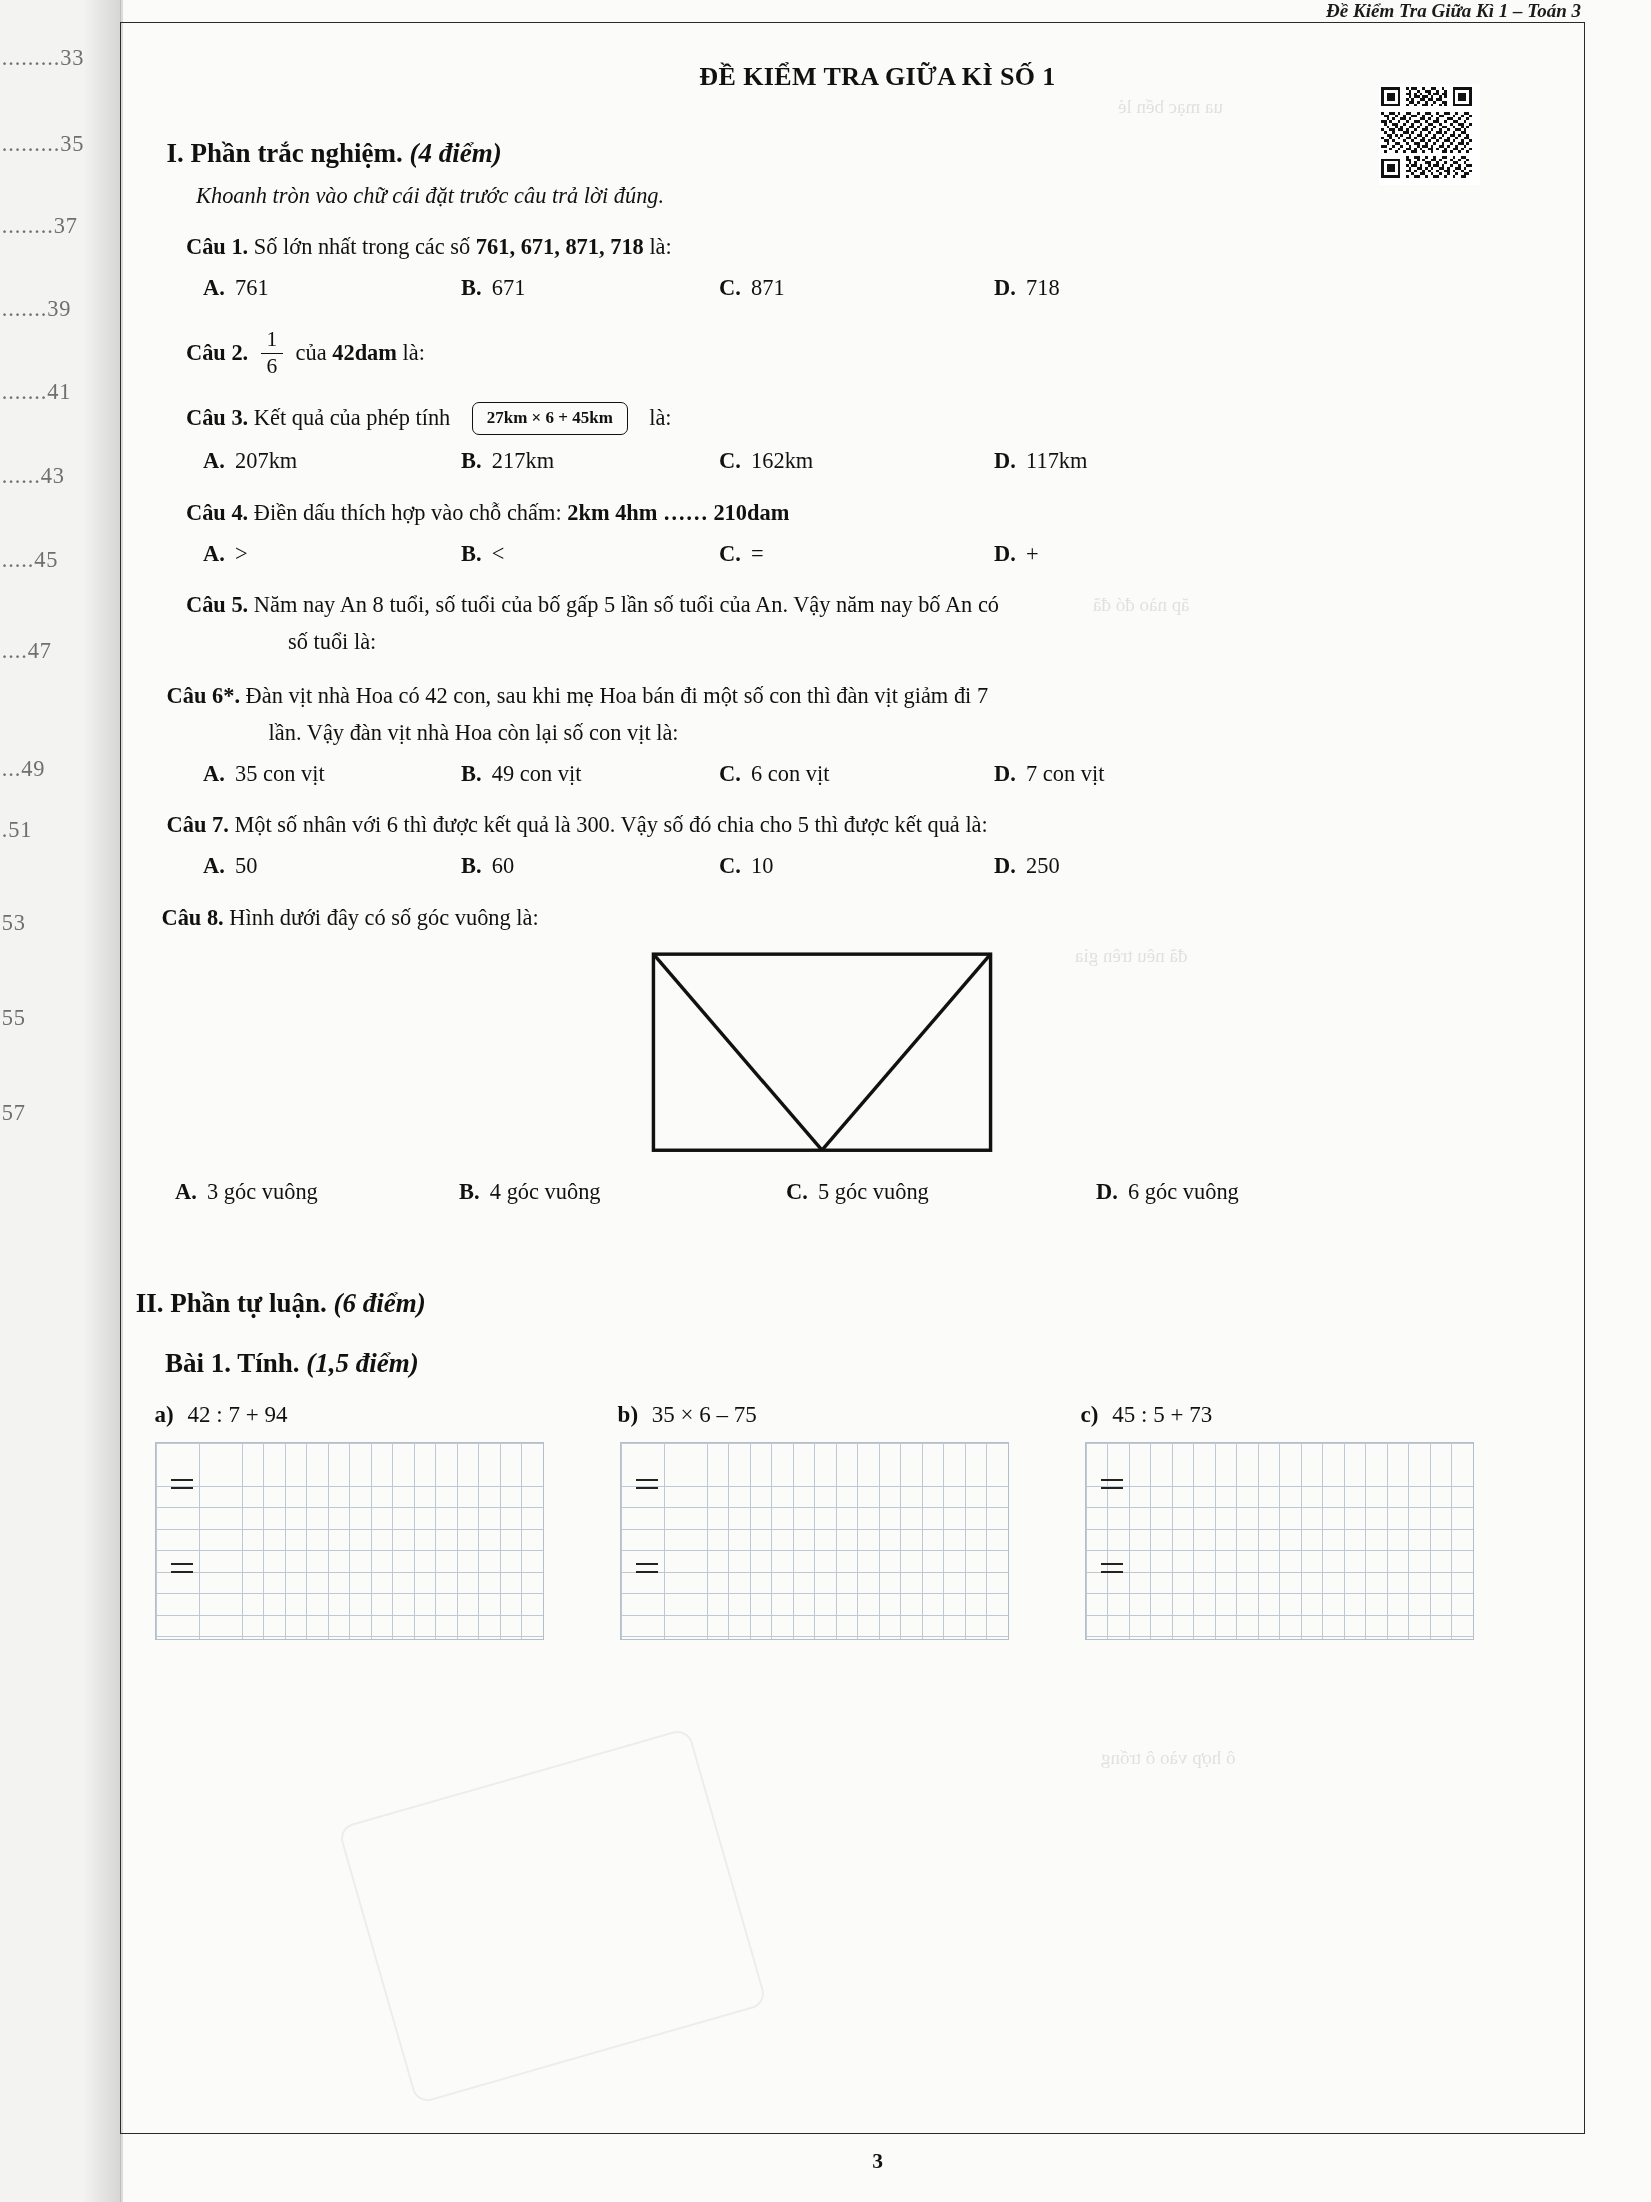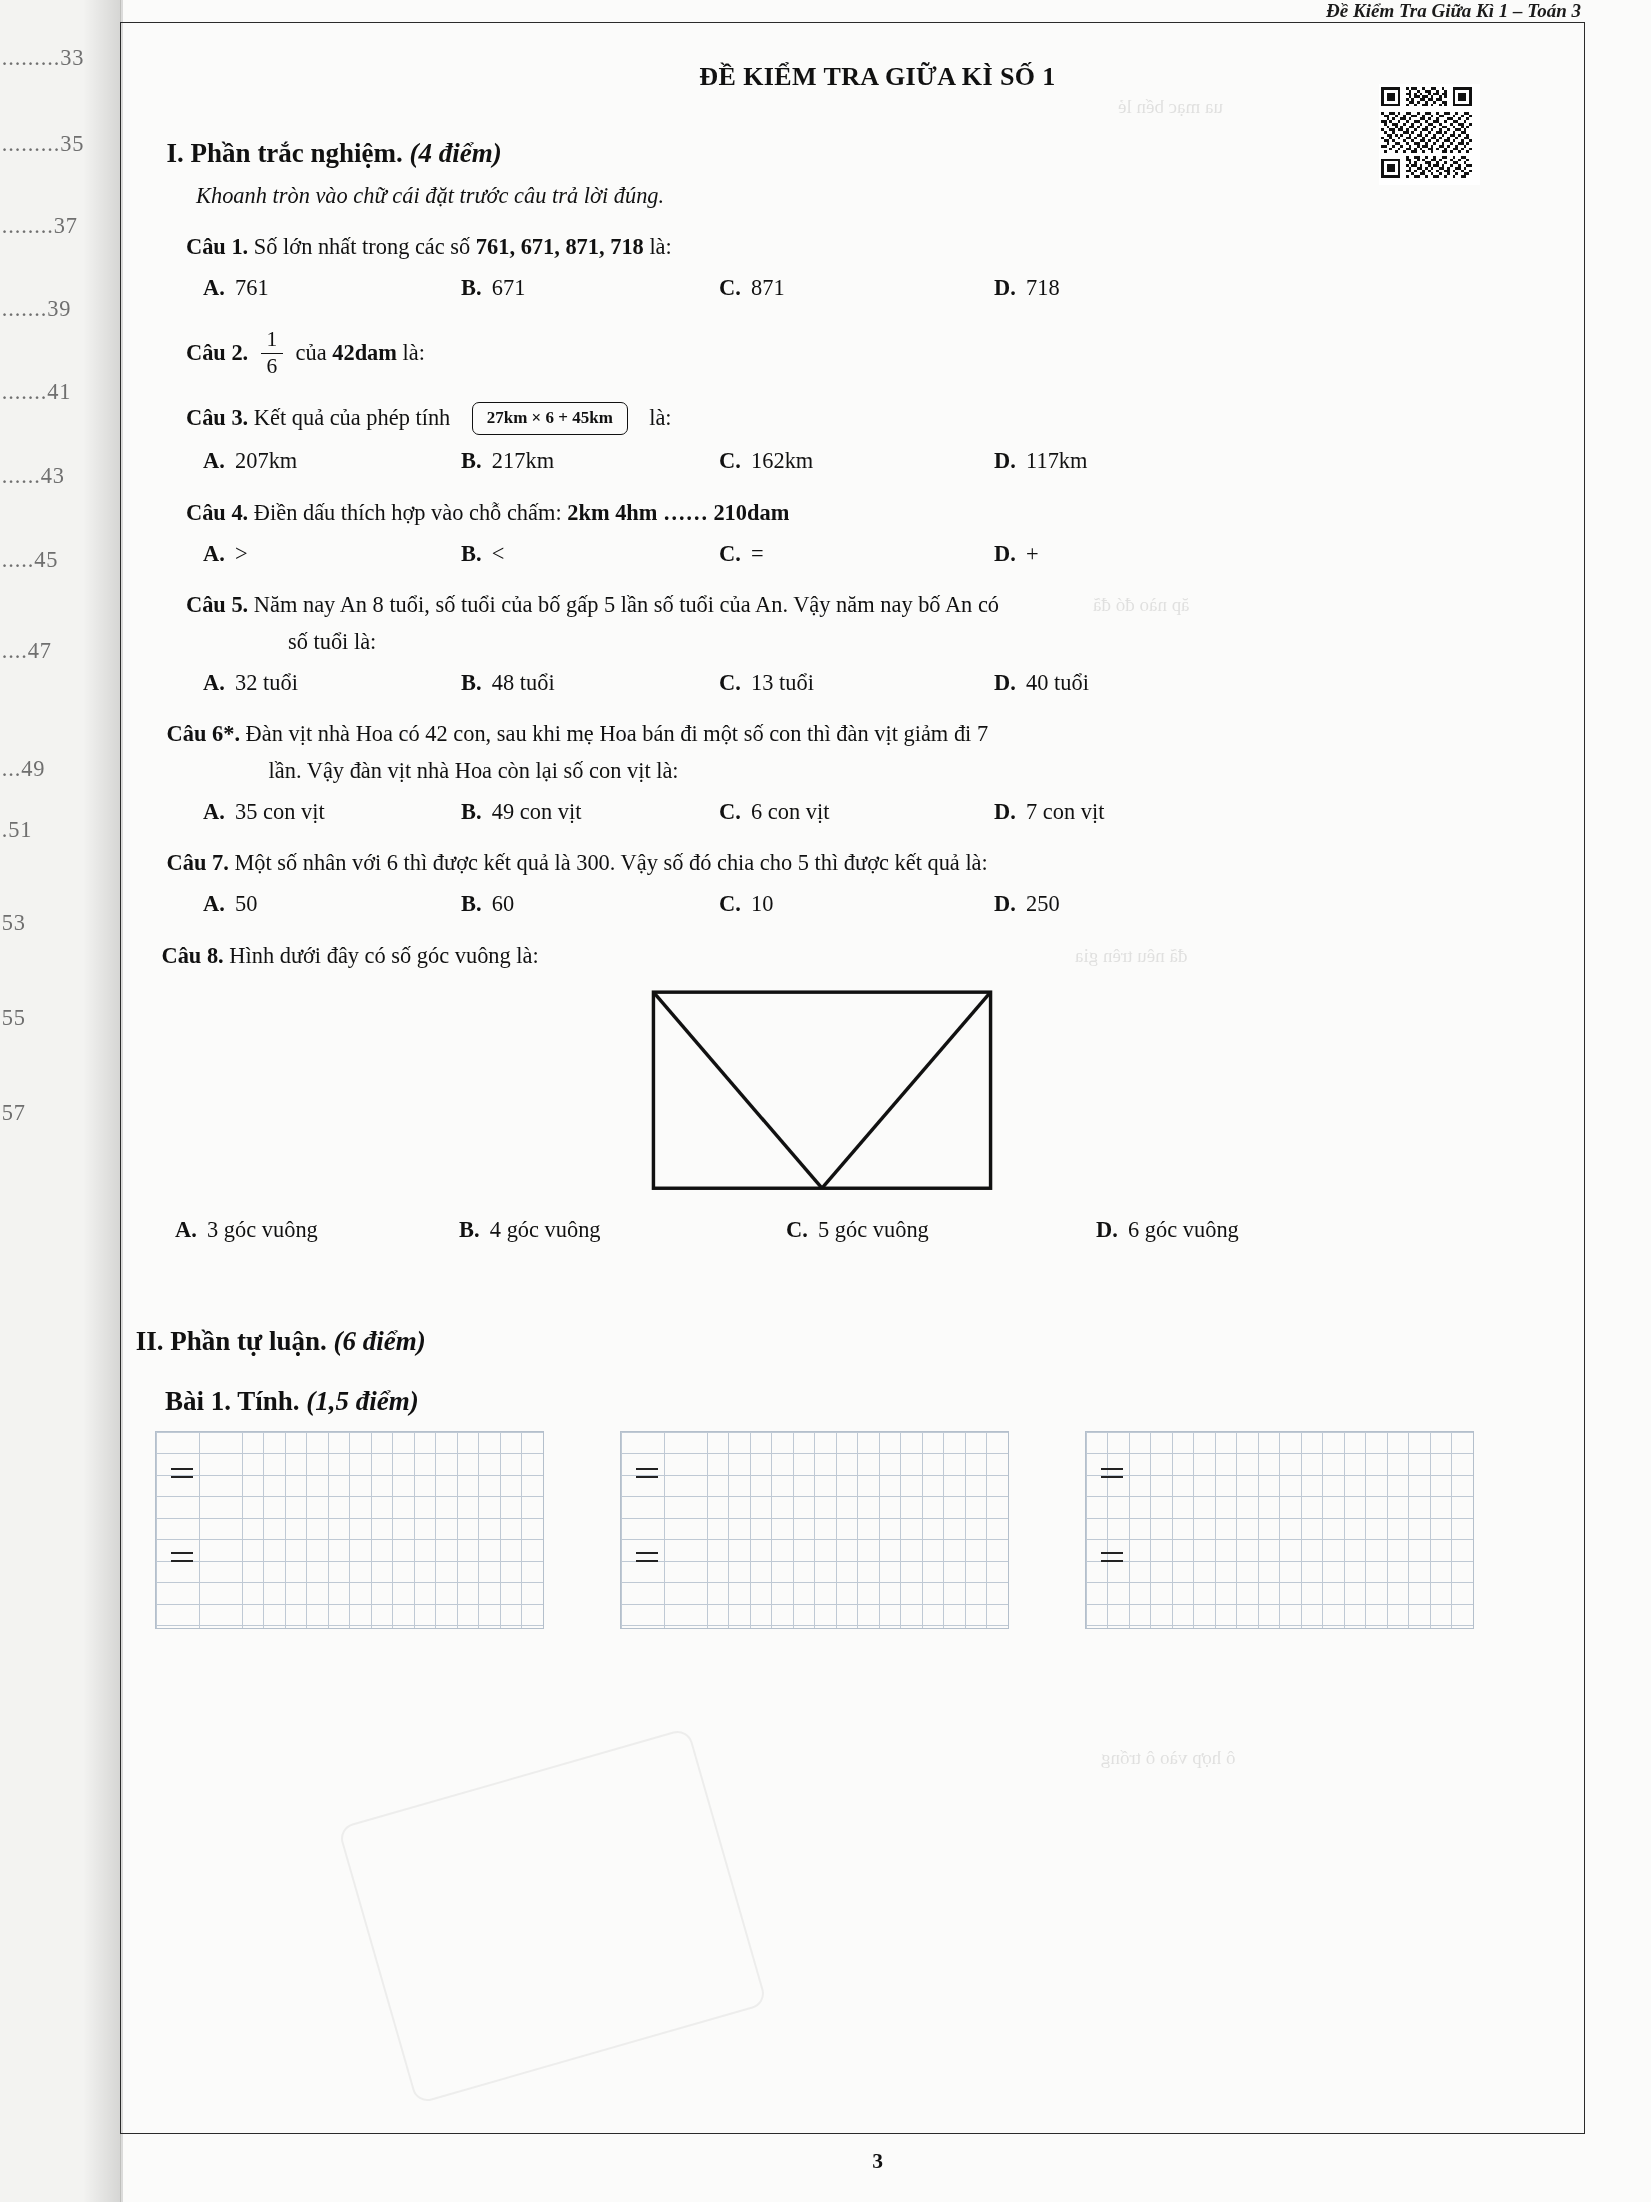--- a/index.html
+++ b/index.html
@@ -589,12 +589,6 @@
     <span class="lbl">Câu 5.</span><span> Năm nay An 8 tuổi, số tuổi của bố gấp 5 lần số tuổi của An. Vậy năm nay bố An có</span>
     <div class="q-indent" style="margin-top:5.2px">số tuổi là:</div>
   </div>
-  <div class="opts">
-    <div class="o-a"><span class="k">A.</span><span>32 tuổi</span></div>
-    <div class="o-b"><span class="k">B.</span><span>48 tuổi</span></div>
-    <div class="o-c"><span class="k">C.</span><span>13 tuổi</span></div>
-    <div class="o-d"><span class="k">D.</span><span>40 tuổi</span></div>
-  </div>
 
   <div class="q" style="margin-left:20.6px">
     <span class="lbl">Câu 6*.</span><span> Đàn vịt nhà Hoa có 42 con, sau khi mẹ Hoa bán đi một số con thì đàn vịt giảm đi 7</span>

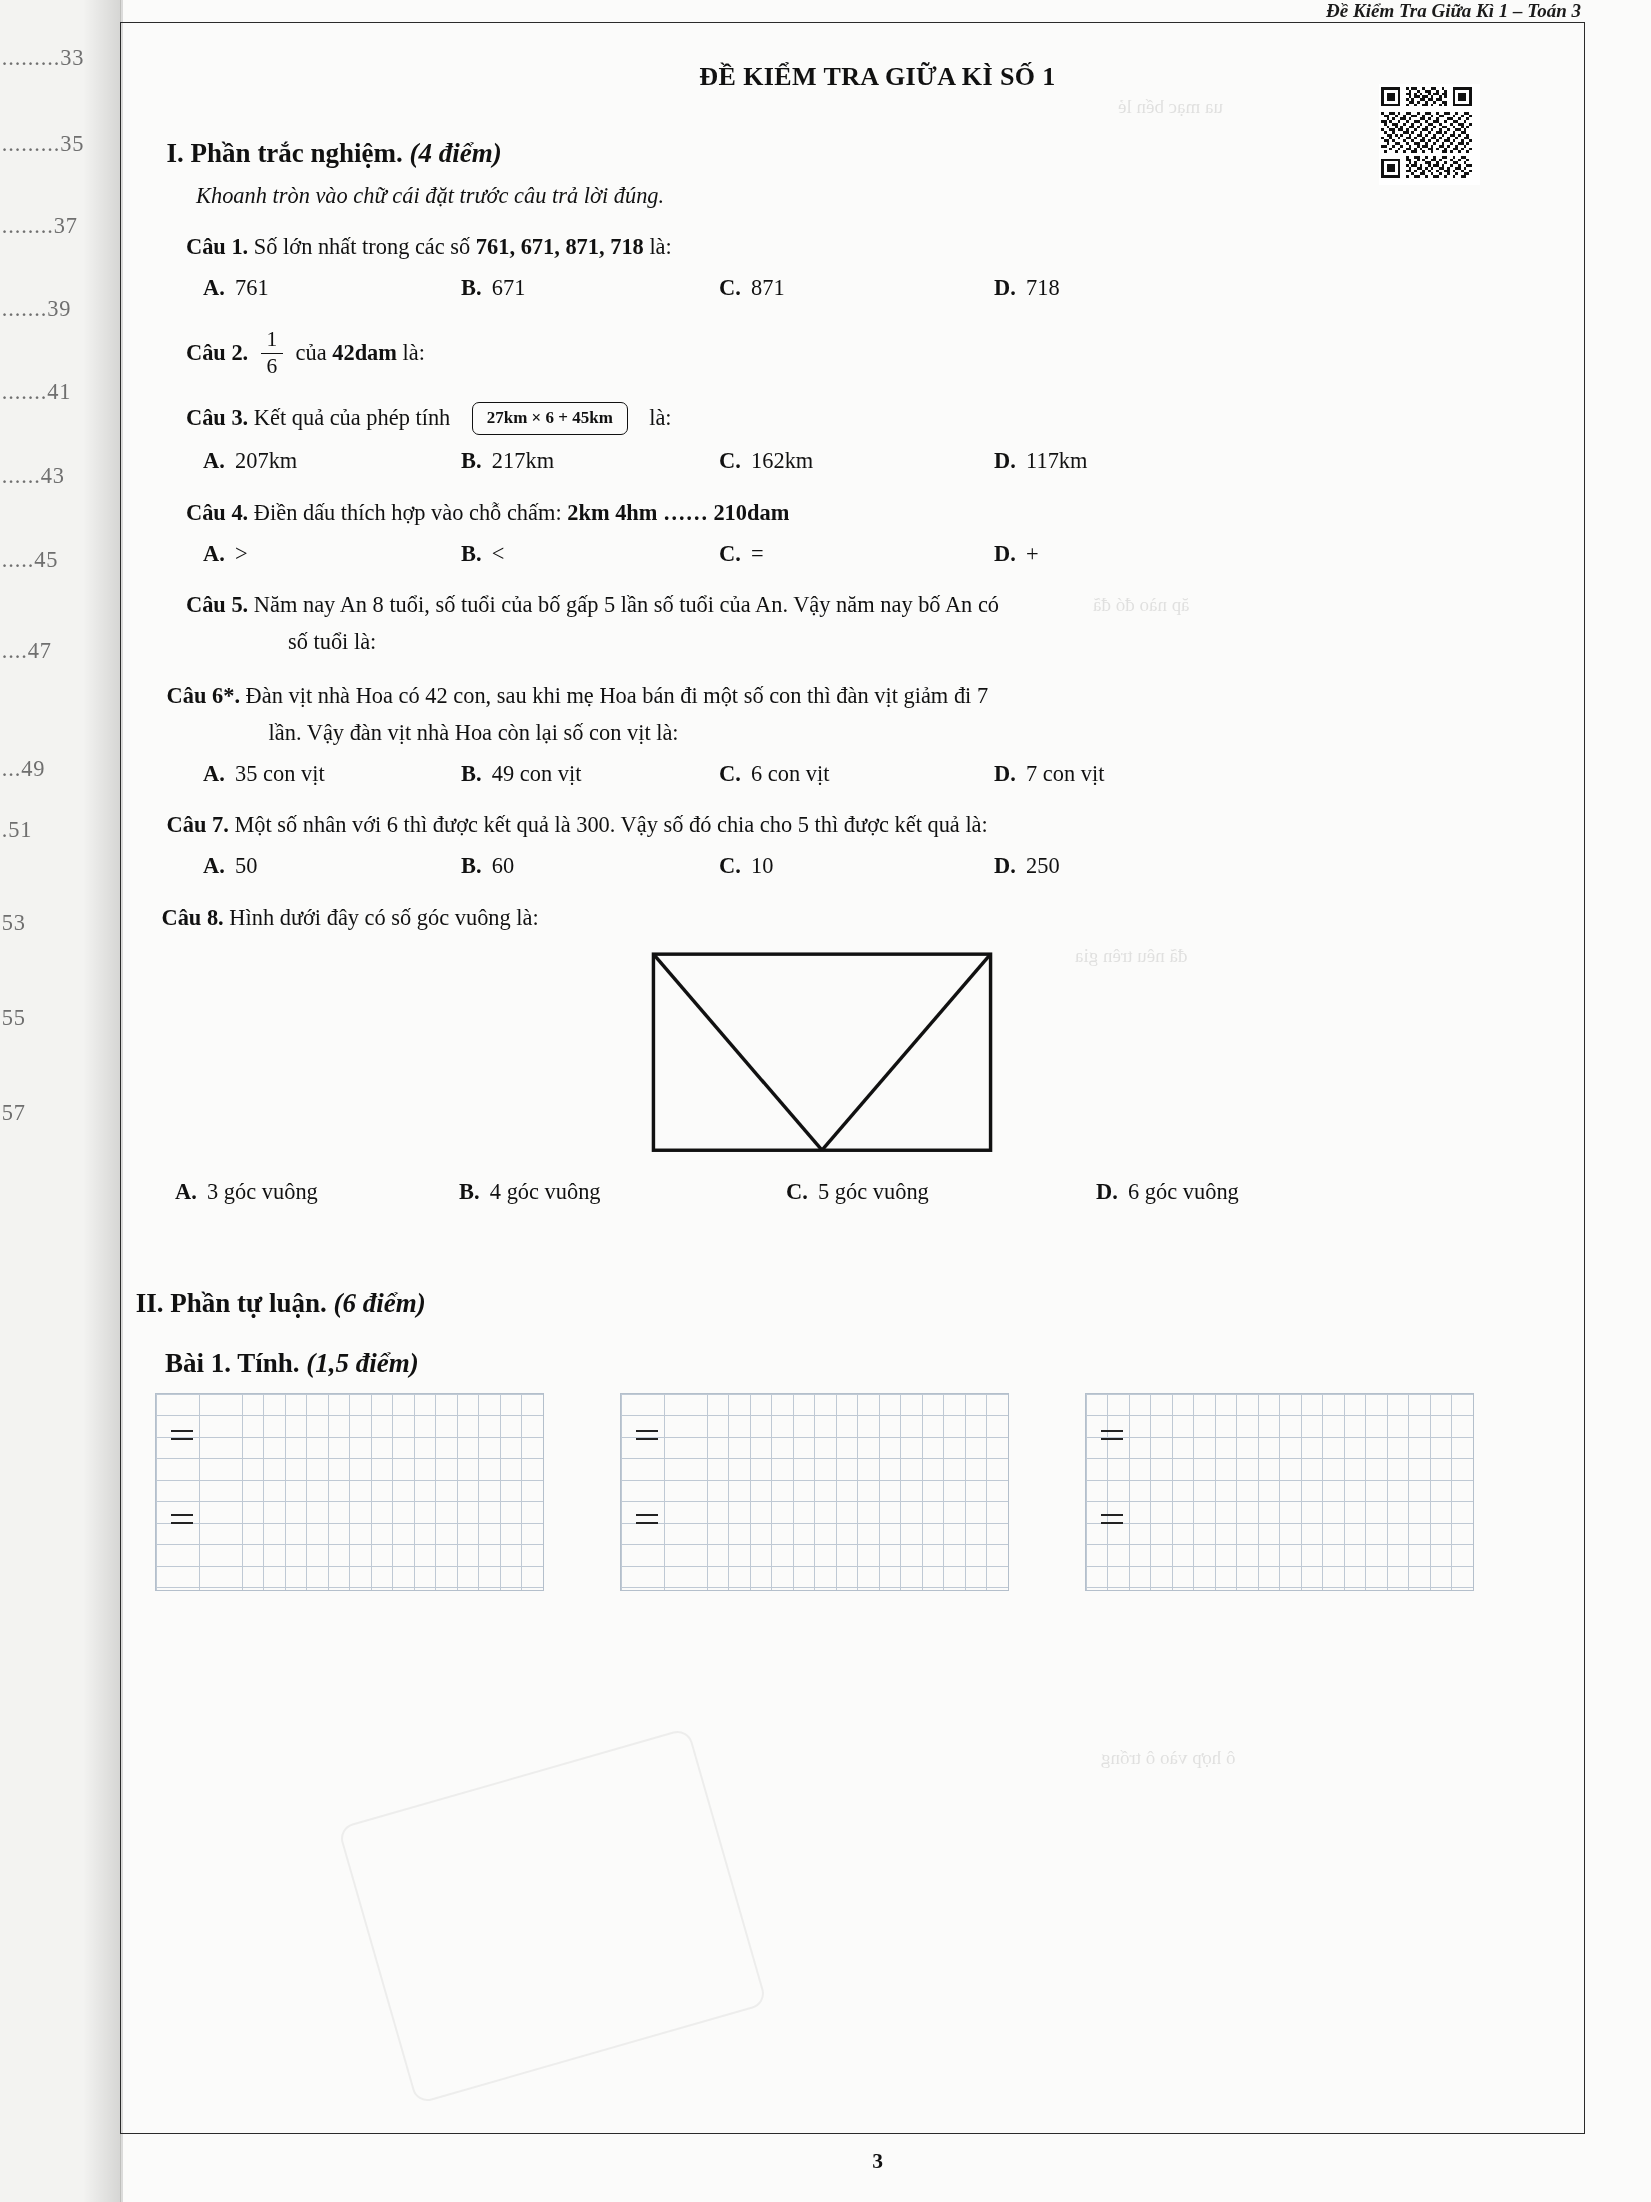--- a/index.html
+++ b/index.html
@@ -640,6 +640,11 @@
     <span class="pts">(1,5 điểm)</span>
   </div>
 
+  <div class="task-line">
+    <div><span class="k">a)</span><span>42 : 7 + 94</span></div>
+    <div><span class="k">b)</span><span>35 × 6 – 75</span></div>
+    <div><span class="k">c)</span><span>45 : 5 + 73</span></div>
+  </div>
 
   <div class="grid-row">
     <div class="grid-box">

